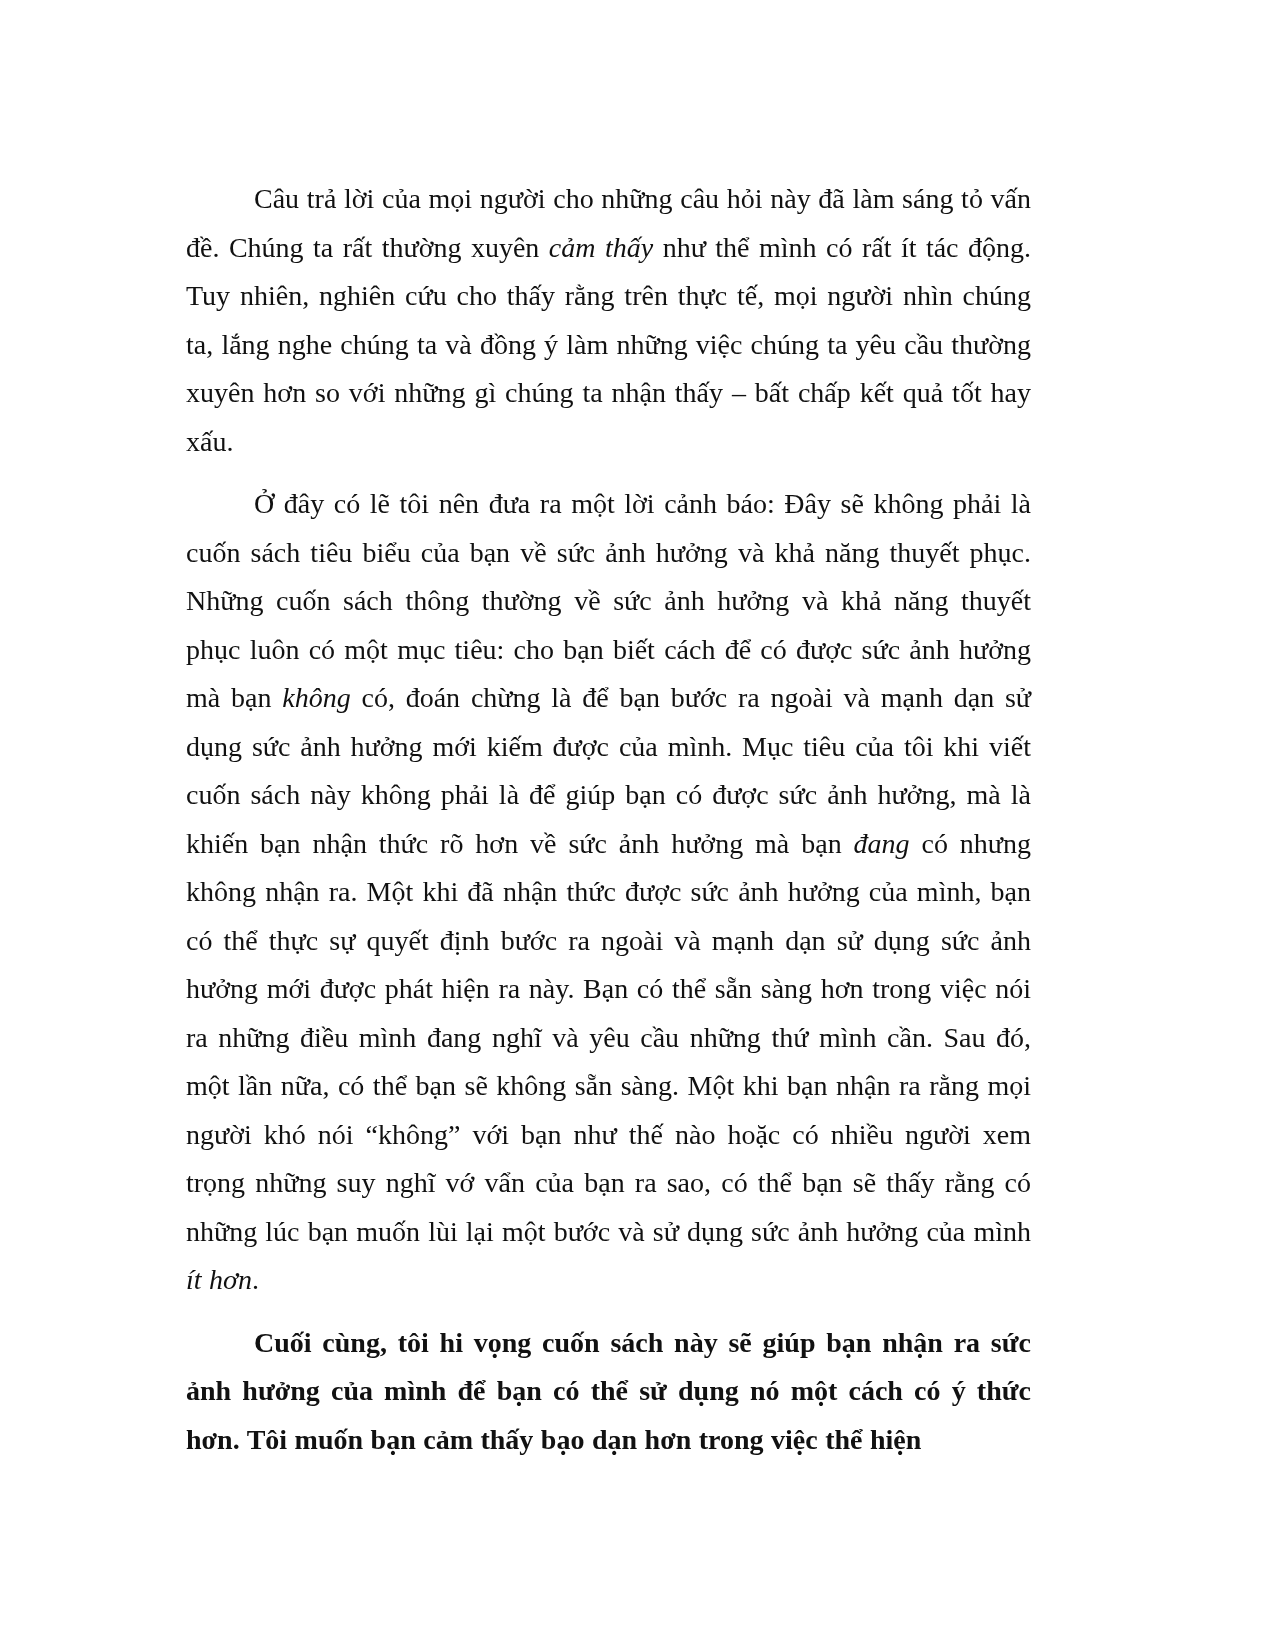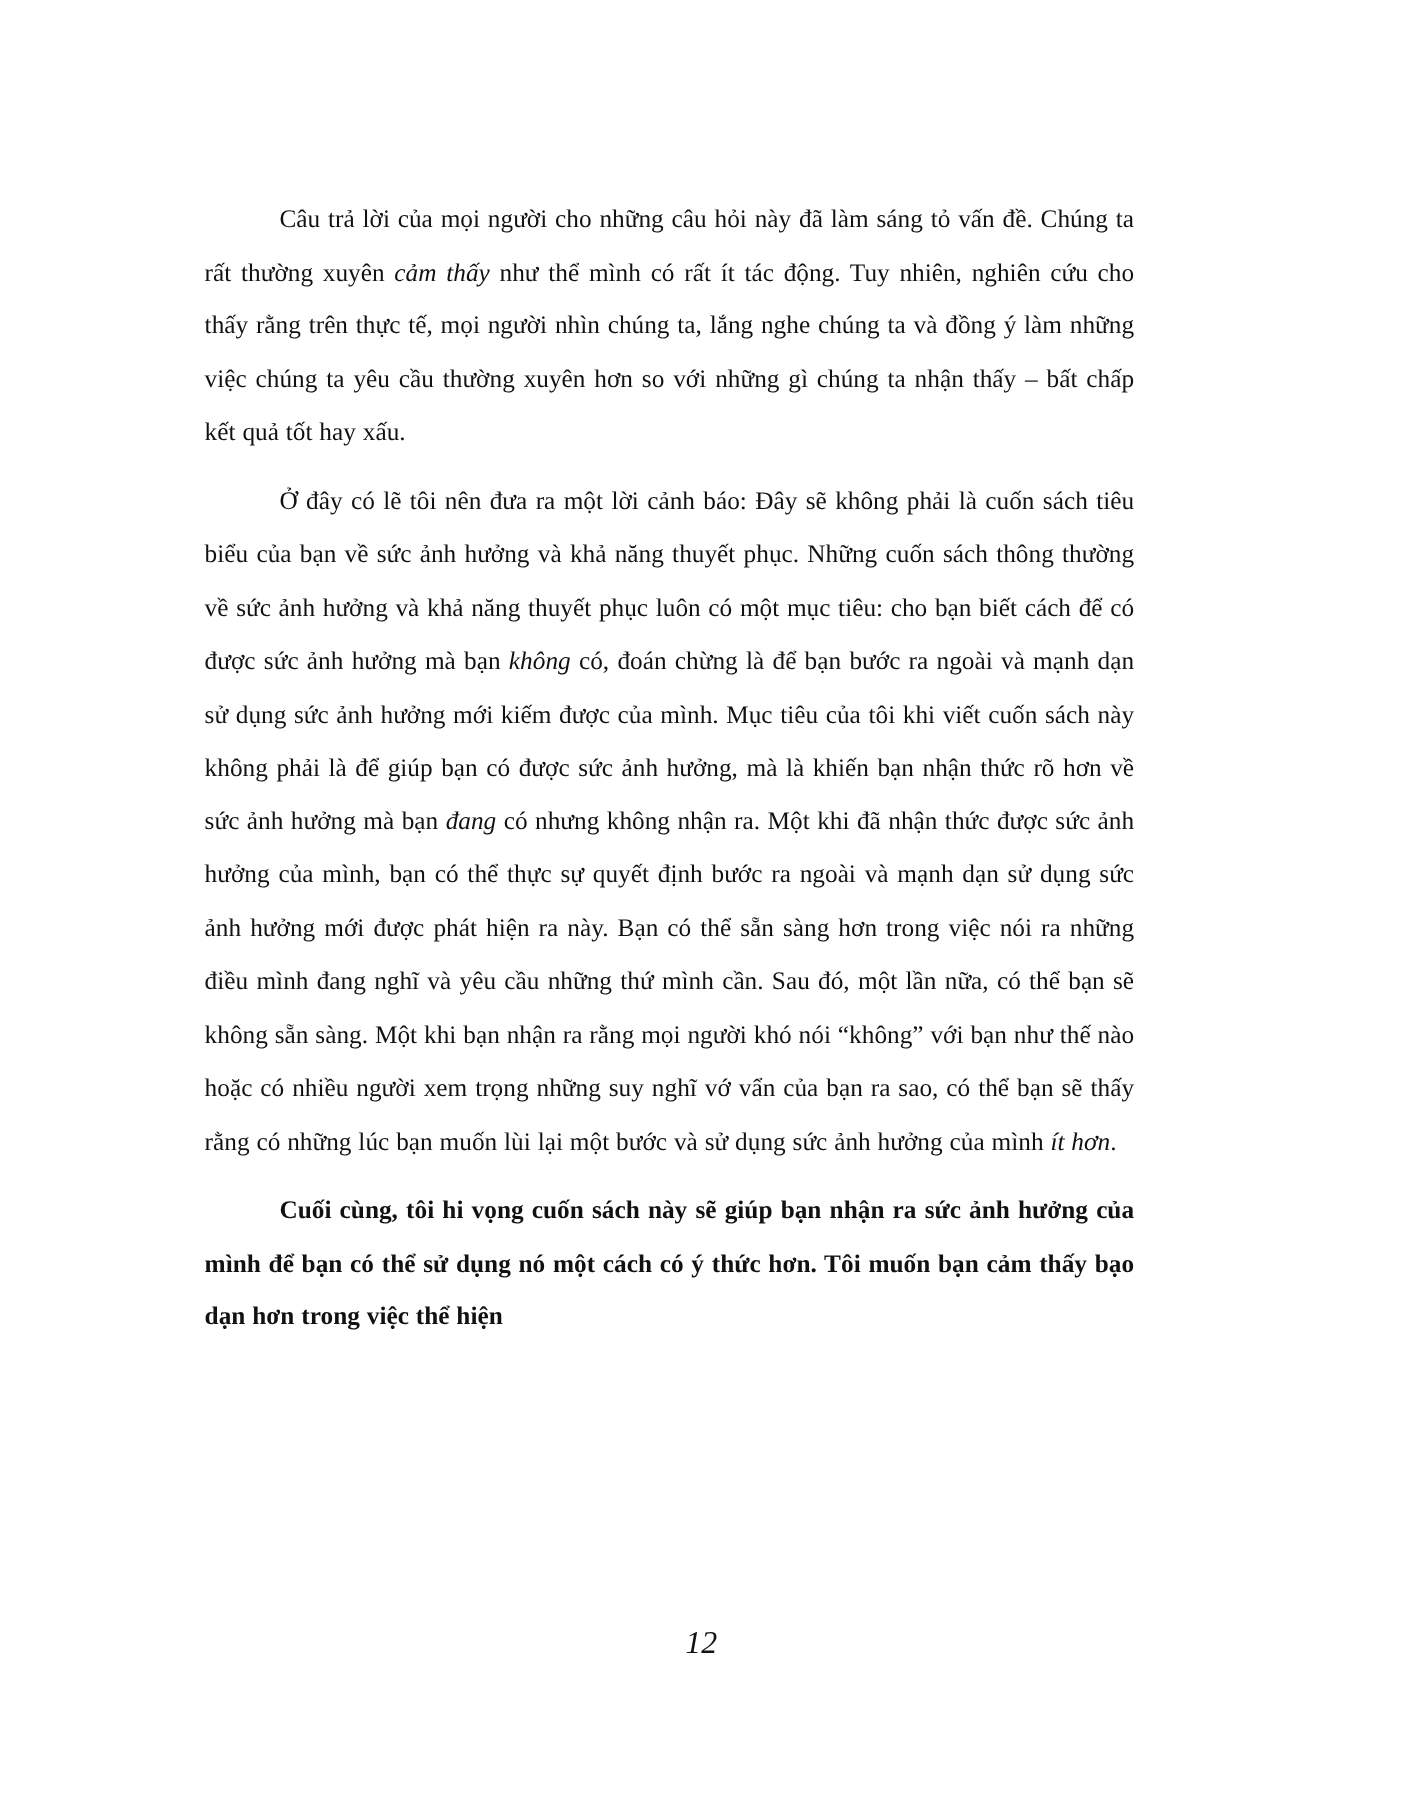--- a/index.html
+++ b/index.html
@@ -23,7 +23,7 @@
   }
   p.para {
     font-family: "Liberation Serif", "DejaVu Serif", serif;
-    font-size: 23px;
+    font-size: 28px;
     line-height: 48.5px;
     color: #111111;
     margin: 0 0 14px 0;

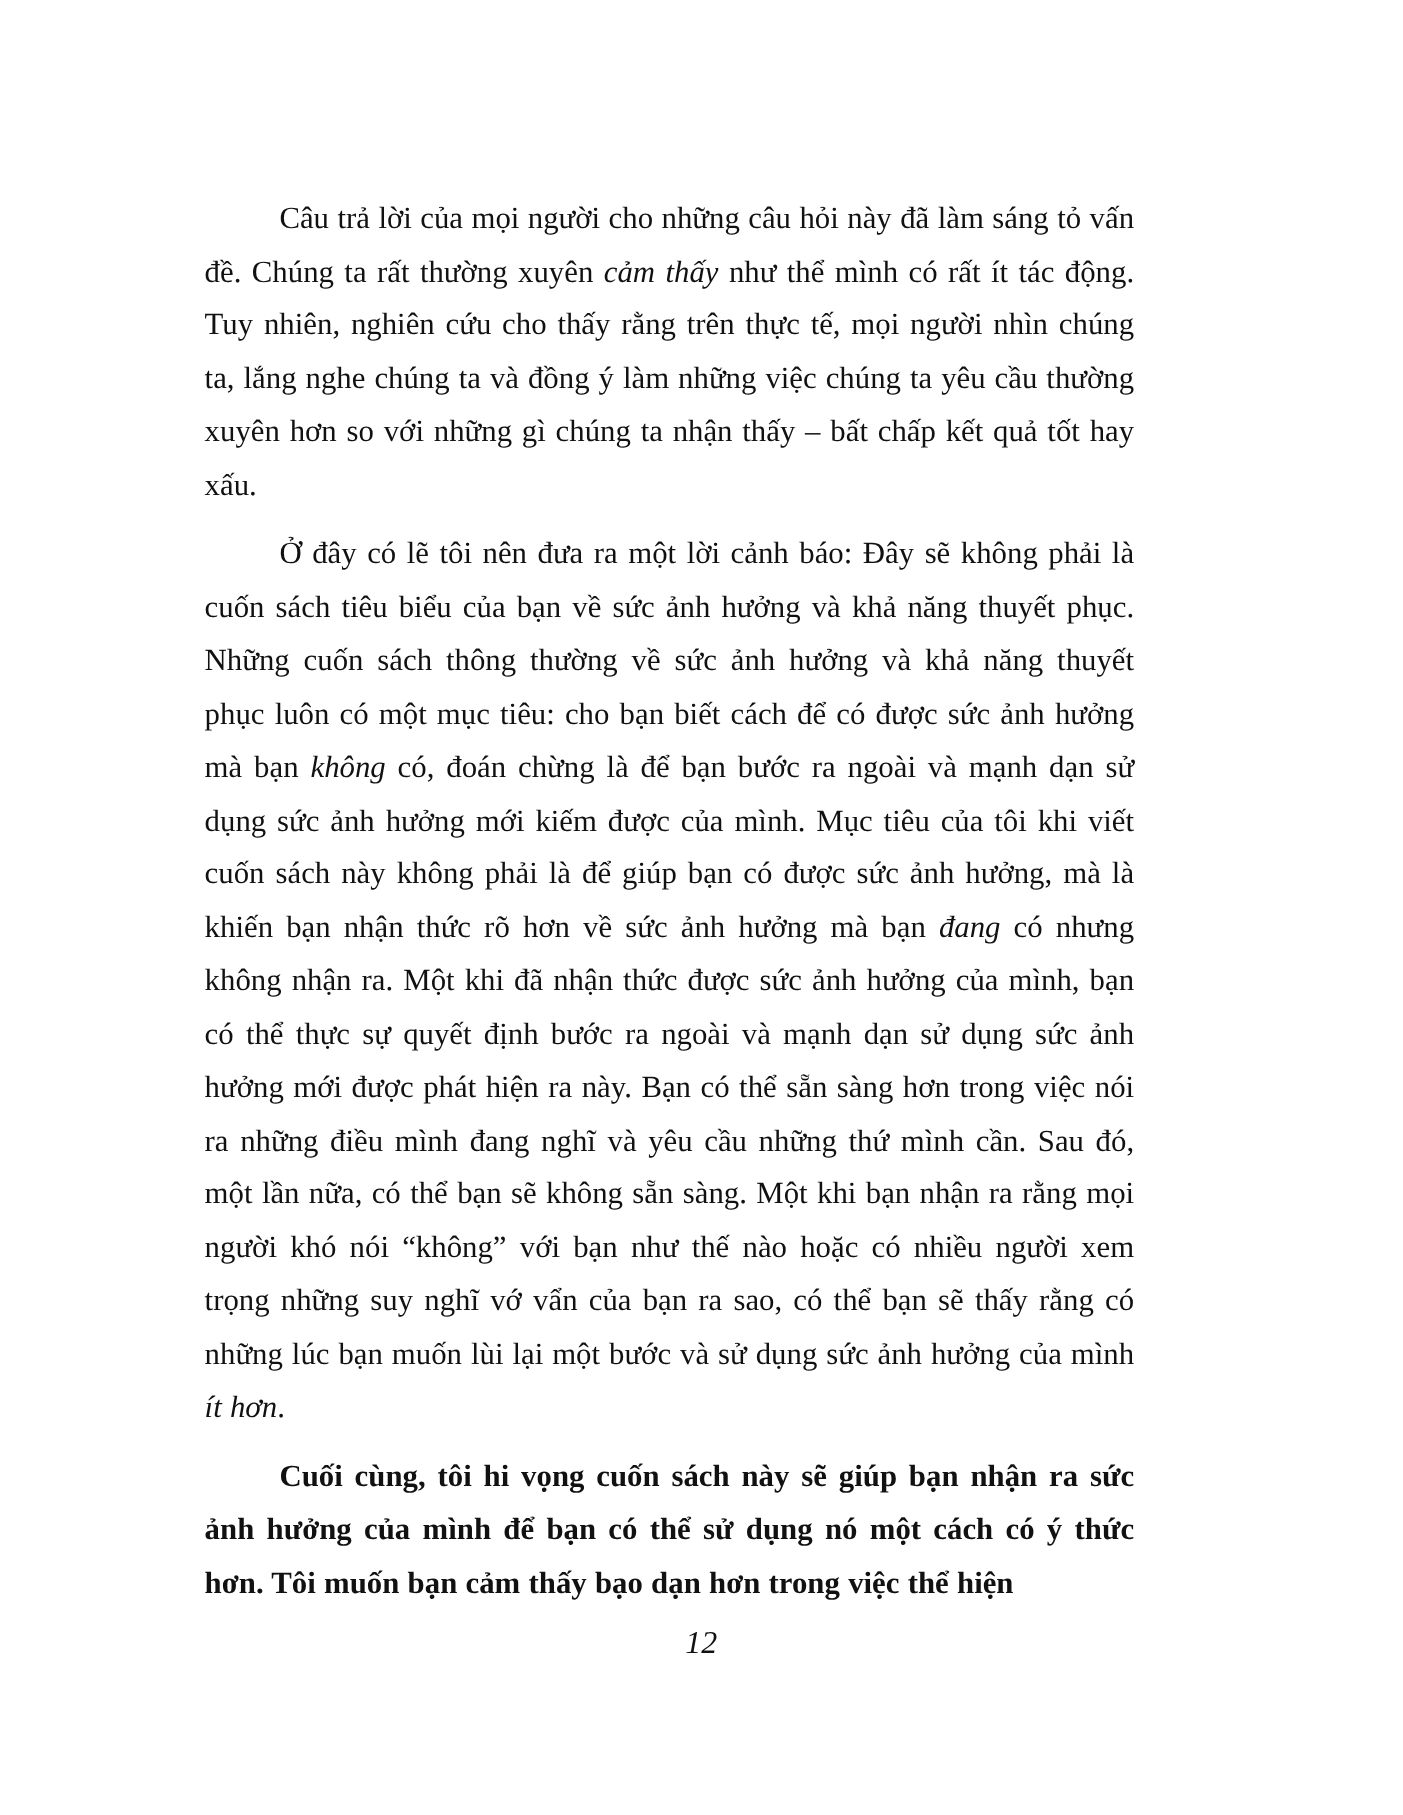--- a/index.html
+++ b/index.html
@@ -61,7 +61,6 @@
     <p class="para">Ở đây có lẽ tôi nên đưa ra một lời cảnh báo: Đây sẽ không phải là cuốn sách tiêu biểu của bạn về sức ảnh hưởng và khả năng thuyết phục. Những cuốn sách thông thường về sức ảnh hưởng và khả năng thuyết phục luôn có một mục tiêu: cho bạn biết cách để có được sức ảnh hưởng mà bạn <em>không</em> có, đoán chừng là để bạn bước ra ngoài và mạnh dạn sử dụng sức ảnh hưởng mới kiếm được của mình. Mục tiêu của tôi khi viết cuốn sách này không phải là để giúp bạn có được sức ảnh hưởng, mà là khiến bạn nhận thức rõ hơn về sức ảnh hưởng mà bạn <em>đang</em> có nhưng không nhận ra. Một khi đã nhận thức được sức ảnh hưởng của mình, bạn có thể thực sự quyết định bước ra ngoài và mạnh dạn sử dụng sức ảnh hưởng mới được phát hiện ra này. Bạn có thể sẵn sàng hơn trong việc nói ra những điều mình đang nghĩ và yêu cầu những thứ mình cần. Sau đó, một lần nữa, có thể bạn sẽ không sẵn sàng. Một khi bạn nhận ra rằng mọi người khó nói “không” với bạn như thế nào hoặc có nhiều người xem trọng những suy nghĩ vớ vẩn của bạn ra sao, có thể bạn sẽ thấy rằng có những lúc bạn muốn lùi lại một bước và sử dụng sức ảnh hưởng của mình <em>ít hơn</em>.</p>
     <p class="para">Cuối cùng, tôi hi vọng cuốn sách này sẽ giúp bạn nhận ra sức ảnh hưởng của mình để bạn có thể sử dụng nó một cách có ý thức hơn. Tôi muốn bạn cảm thấy bạo dạn hơn trong việc thể hiện</p>
   </div>
-  <div class="folio">12</div>
 </div>
 
 </body></html>

